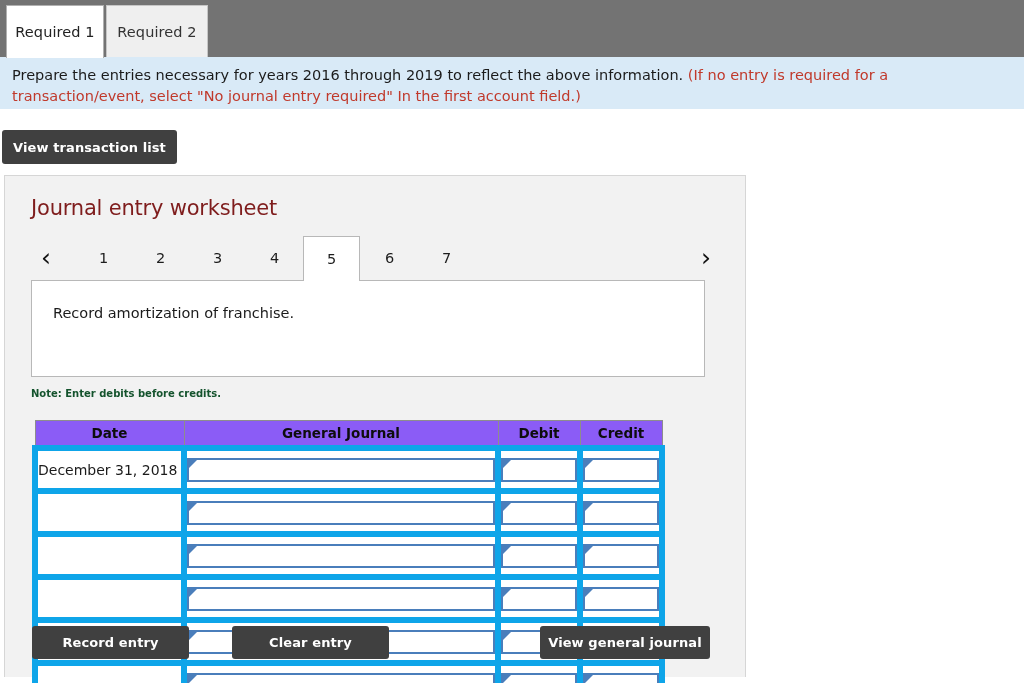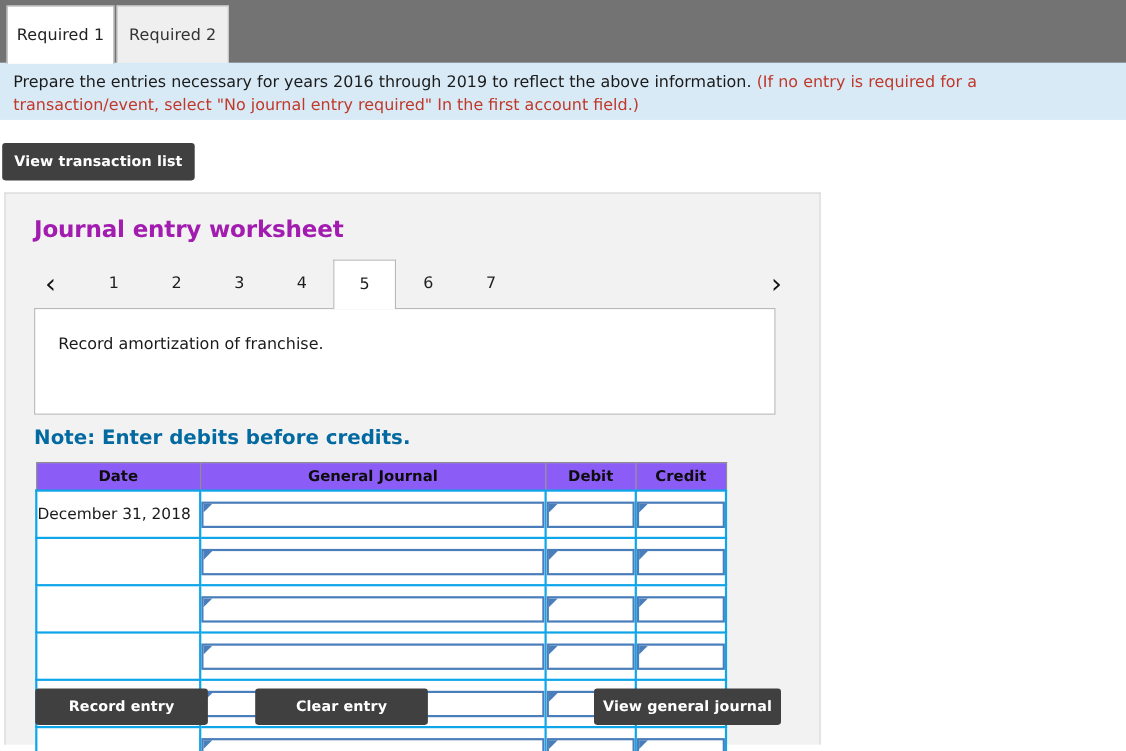--- a/index.html
+++ b/index.html
@@ -91,8 +91,8 @@
     position: absolute;
     left: 26px; top: 20px;
     font-size: 21px;
-    font-weight: bold;
-    color: #a21caf;
+    font-weight: normal;
+    color: #7f1d1d;
     letter-spacing: -.2px;
   }
 

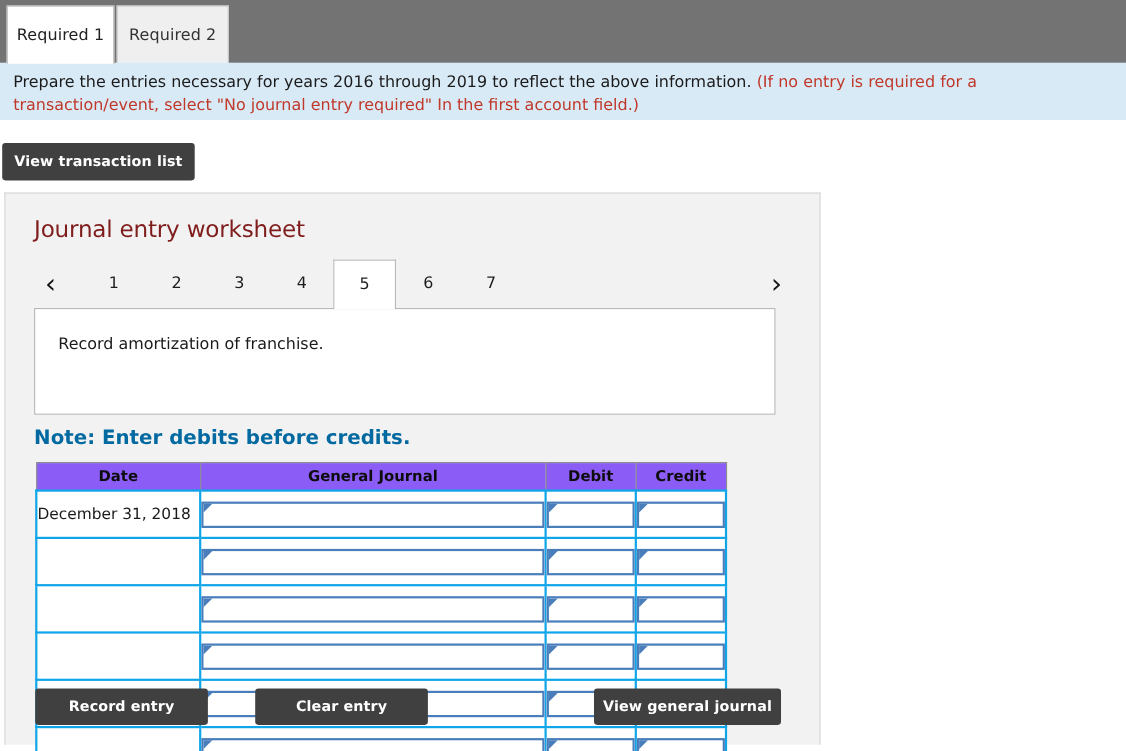--- a/index.html
+++ b/index.html
@@ -144,8 +144,8 @@
   .note-text {
     position: absolute;
     left: 26px; top: 212px;
-    font-size: 18px;
-    color: #0369a1;
+    font-size: 10px;
+    color: #14532d;
     font-weight: bold;
   }
 

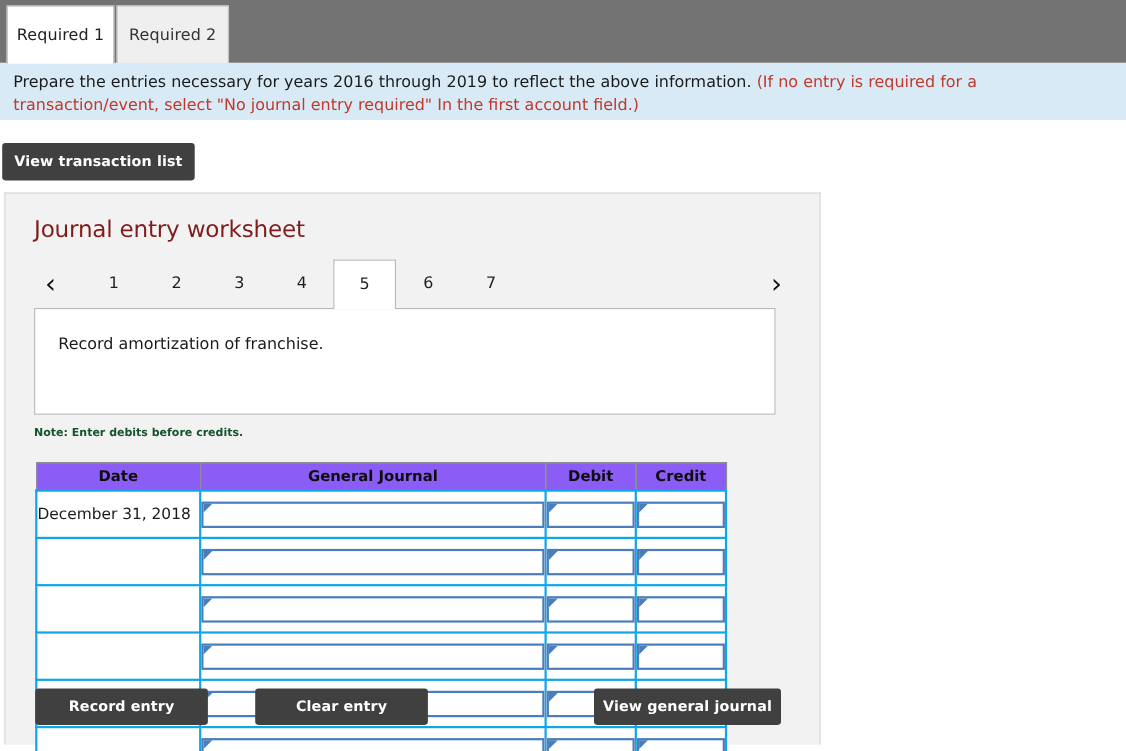--- a/index.html
+++ b/index.html
@@ -166,7 +166,7 @@
     padding: 4px;
   }
   .journal-table td {
-    border: 2px solid #0ea5e9;
+    border: 6px solid #0ea5e9;
     background: #ffffff;
     height: 43px;
     padding: 0;

